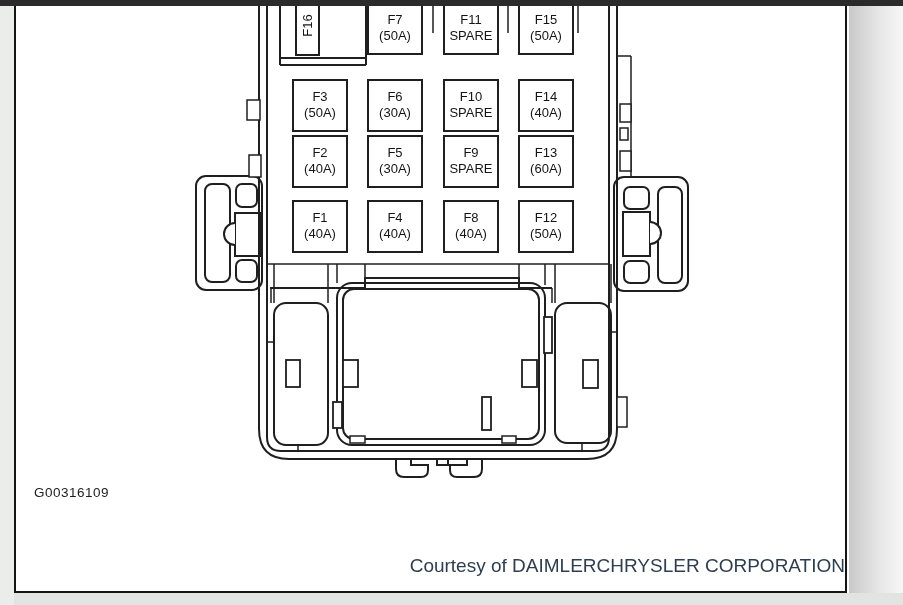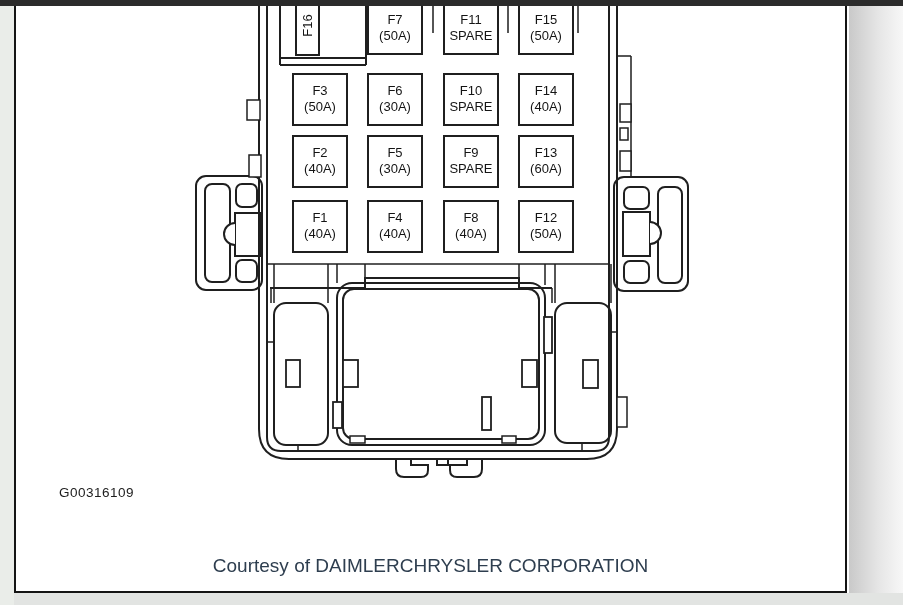--- a/index.html
+++ b/index.html
@@ -26,7 +26,7 @@
     font-size:13px;line-height:1.15;color:#141414;box-sizing:border-box;z-index:3;
   }
   .c1{left:292px}.c2{left:367px}.c3{left:443px}.c4{left:518px}
-  .r1{top:2px}.r2{top:73px}.r3{top:135px}.r4{top:200px}
+  .r1{top:2px}.r2{top:79px}.r3{top:135px}.r4{top:200px}
 
   .f16-slot{
     position:absolute;left:295px;top:-6px;width:25px;height:62px;background:#fff;

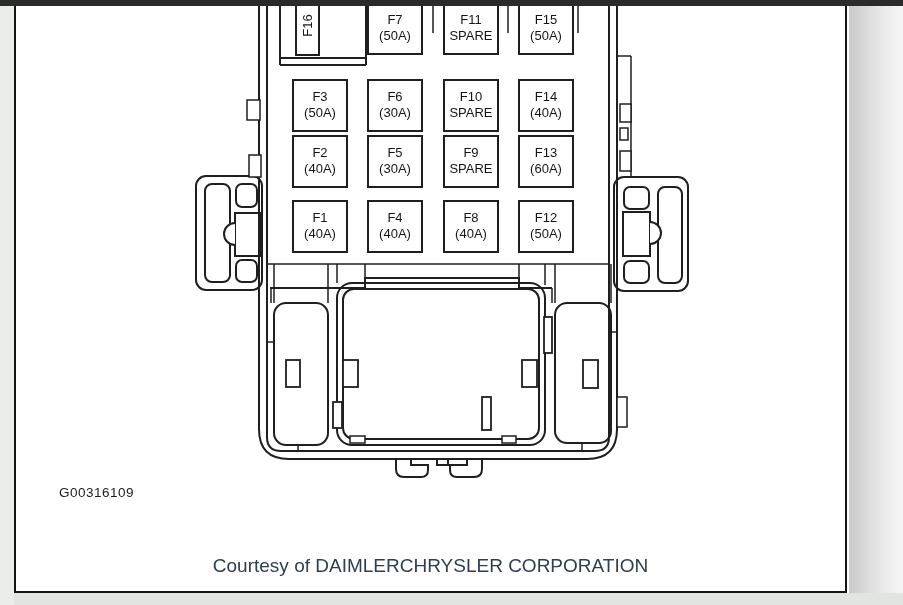--- a/index.html
+++ b/index.html
@@ -34,7 +34,7 @@
   }
   .f16-slot span{transform:rotate(-90deg);white-space:nowrap;font-size:13px;color:#141414;}
 
-  .figure-id{position:absolute;left:34px;top:485px;font-size:13.5px;letter-spacing:.5px;color:#1c1c1c;z-index:3;margin-left:25px;}
+  .figure-id{position:absolute;left:34px;top:485px;font-size:13.5px;letter-spacing:.5px;color:#1c1c1c;z-index:3;}
   .caption{position:absolute;left:16px;top:555px;width:829px;text-align:center;
            font-size:19px;color:#2e3e4f;z-index:3;}
 </style>

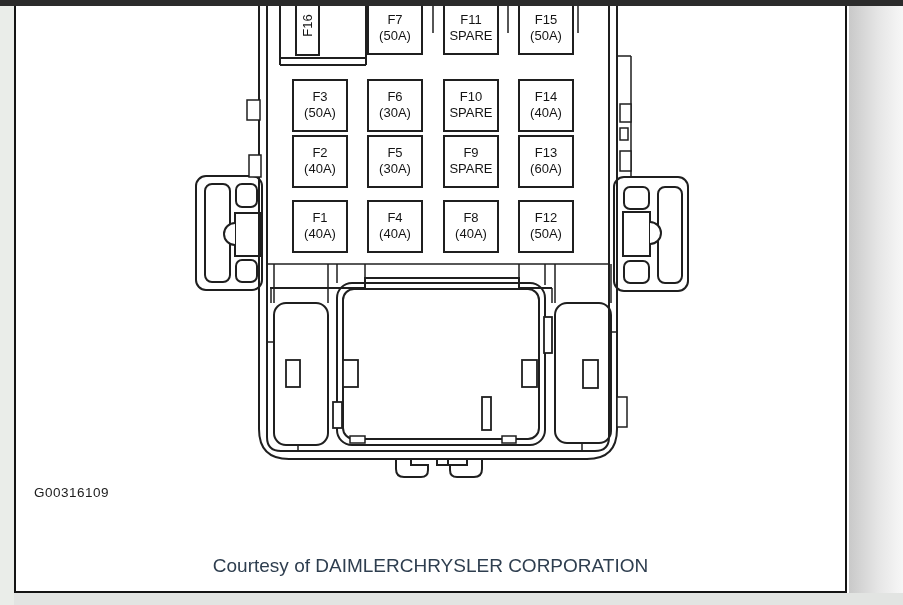--- a/index.html
+++ b/index.html
@@ -35,7 +35,7 @@
   .f16-slot span{transform:rotate(-90deg);white-space:nowrap;font-size:13px;color:#141414;}
 
   .figure-id{position:absolute;left:34px;top:485px;font-size:13.5px;letter-spacing:.5px;color:#1c1c1c;z-index:3;}
-  .caption{position:absolute;left:16px;top:555px;width:829px;text-align:center;
+  .caption{position:absolute;left:16px;top:555px;width:829px;text-align:right;
            font-size:19px;color:#2e3e4f;z-index:3;}
 </style>
 </head>

